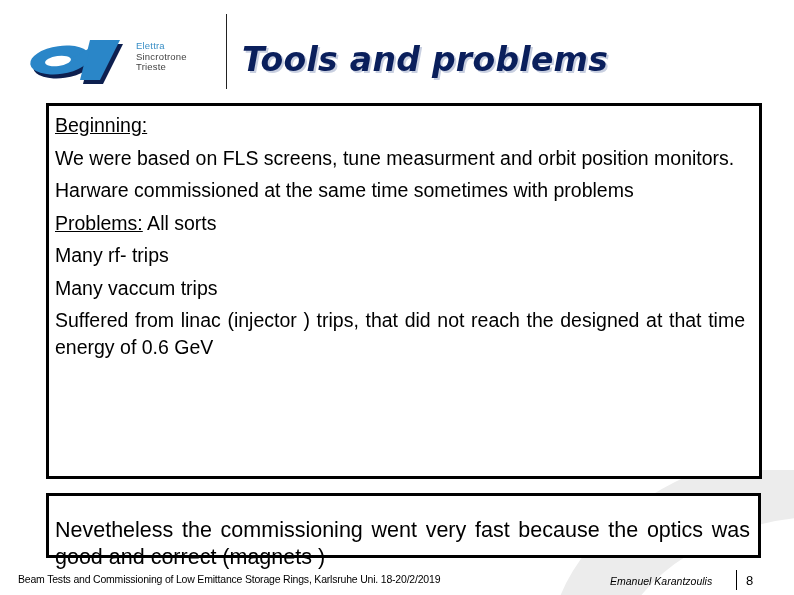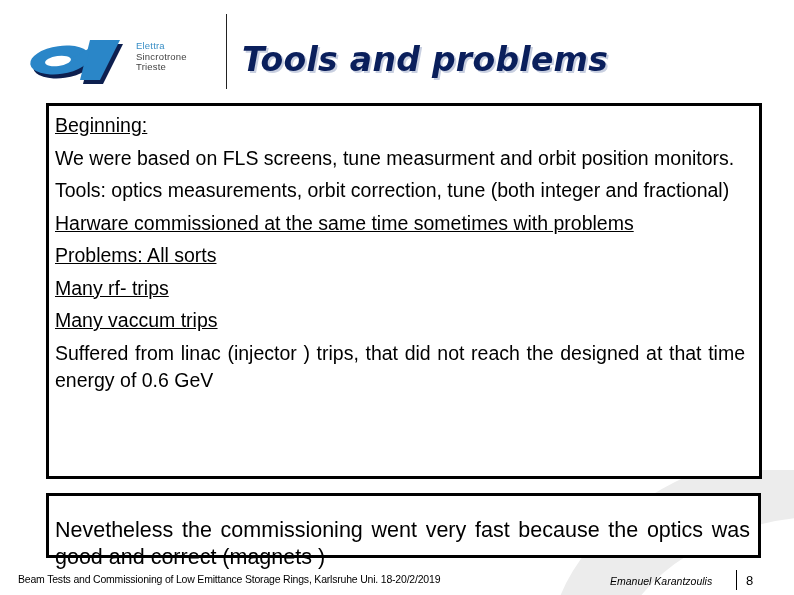--- a/index.html
+++ b/index.html
@@ -88,7 +88,7 @@
       text-align: justify;
       text-align-last: left;
     }
-    .para.single { white-space: nowrap; text-decoration: underline; }
+    .para.single { white-space: nowrap; }
     .para .u { text-decoration: underline; }
     .box2 .para {
       font-size: 21.5px;

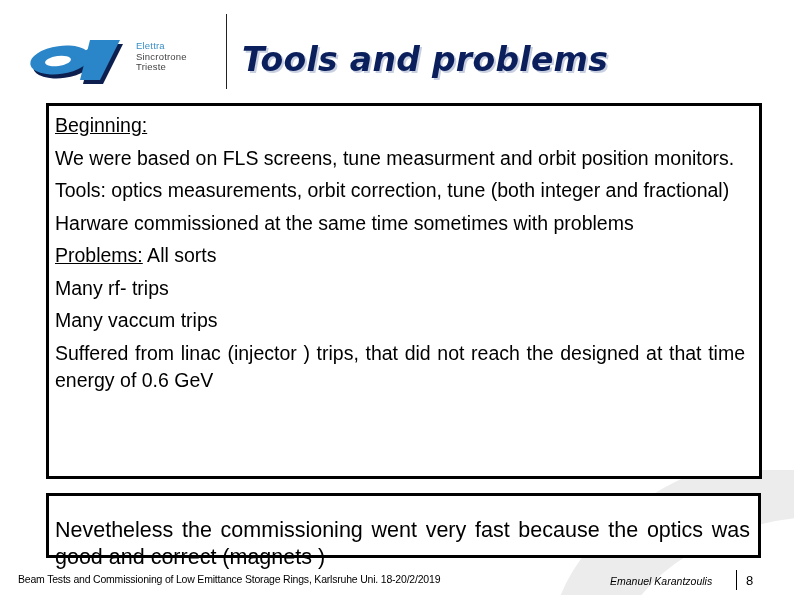--- a/index.html
+++ b/index.html
@@ -161,7 +161,6 @@
     <span class="u">Beginning:</span>
   </p>
   <p class="para">We were based on FLS screens, tune measurment and orbit position monitors.</p>
-  <p class="para">Tools: optics measurements, orbit correction, tune (both integer and fractional)</p>
   <p class="para single">Harware commissioned at the same time sometimes with problems</p>
   <p class="para single">
     <span class="u">Problems:</span><span> All sorts</span>

